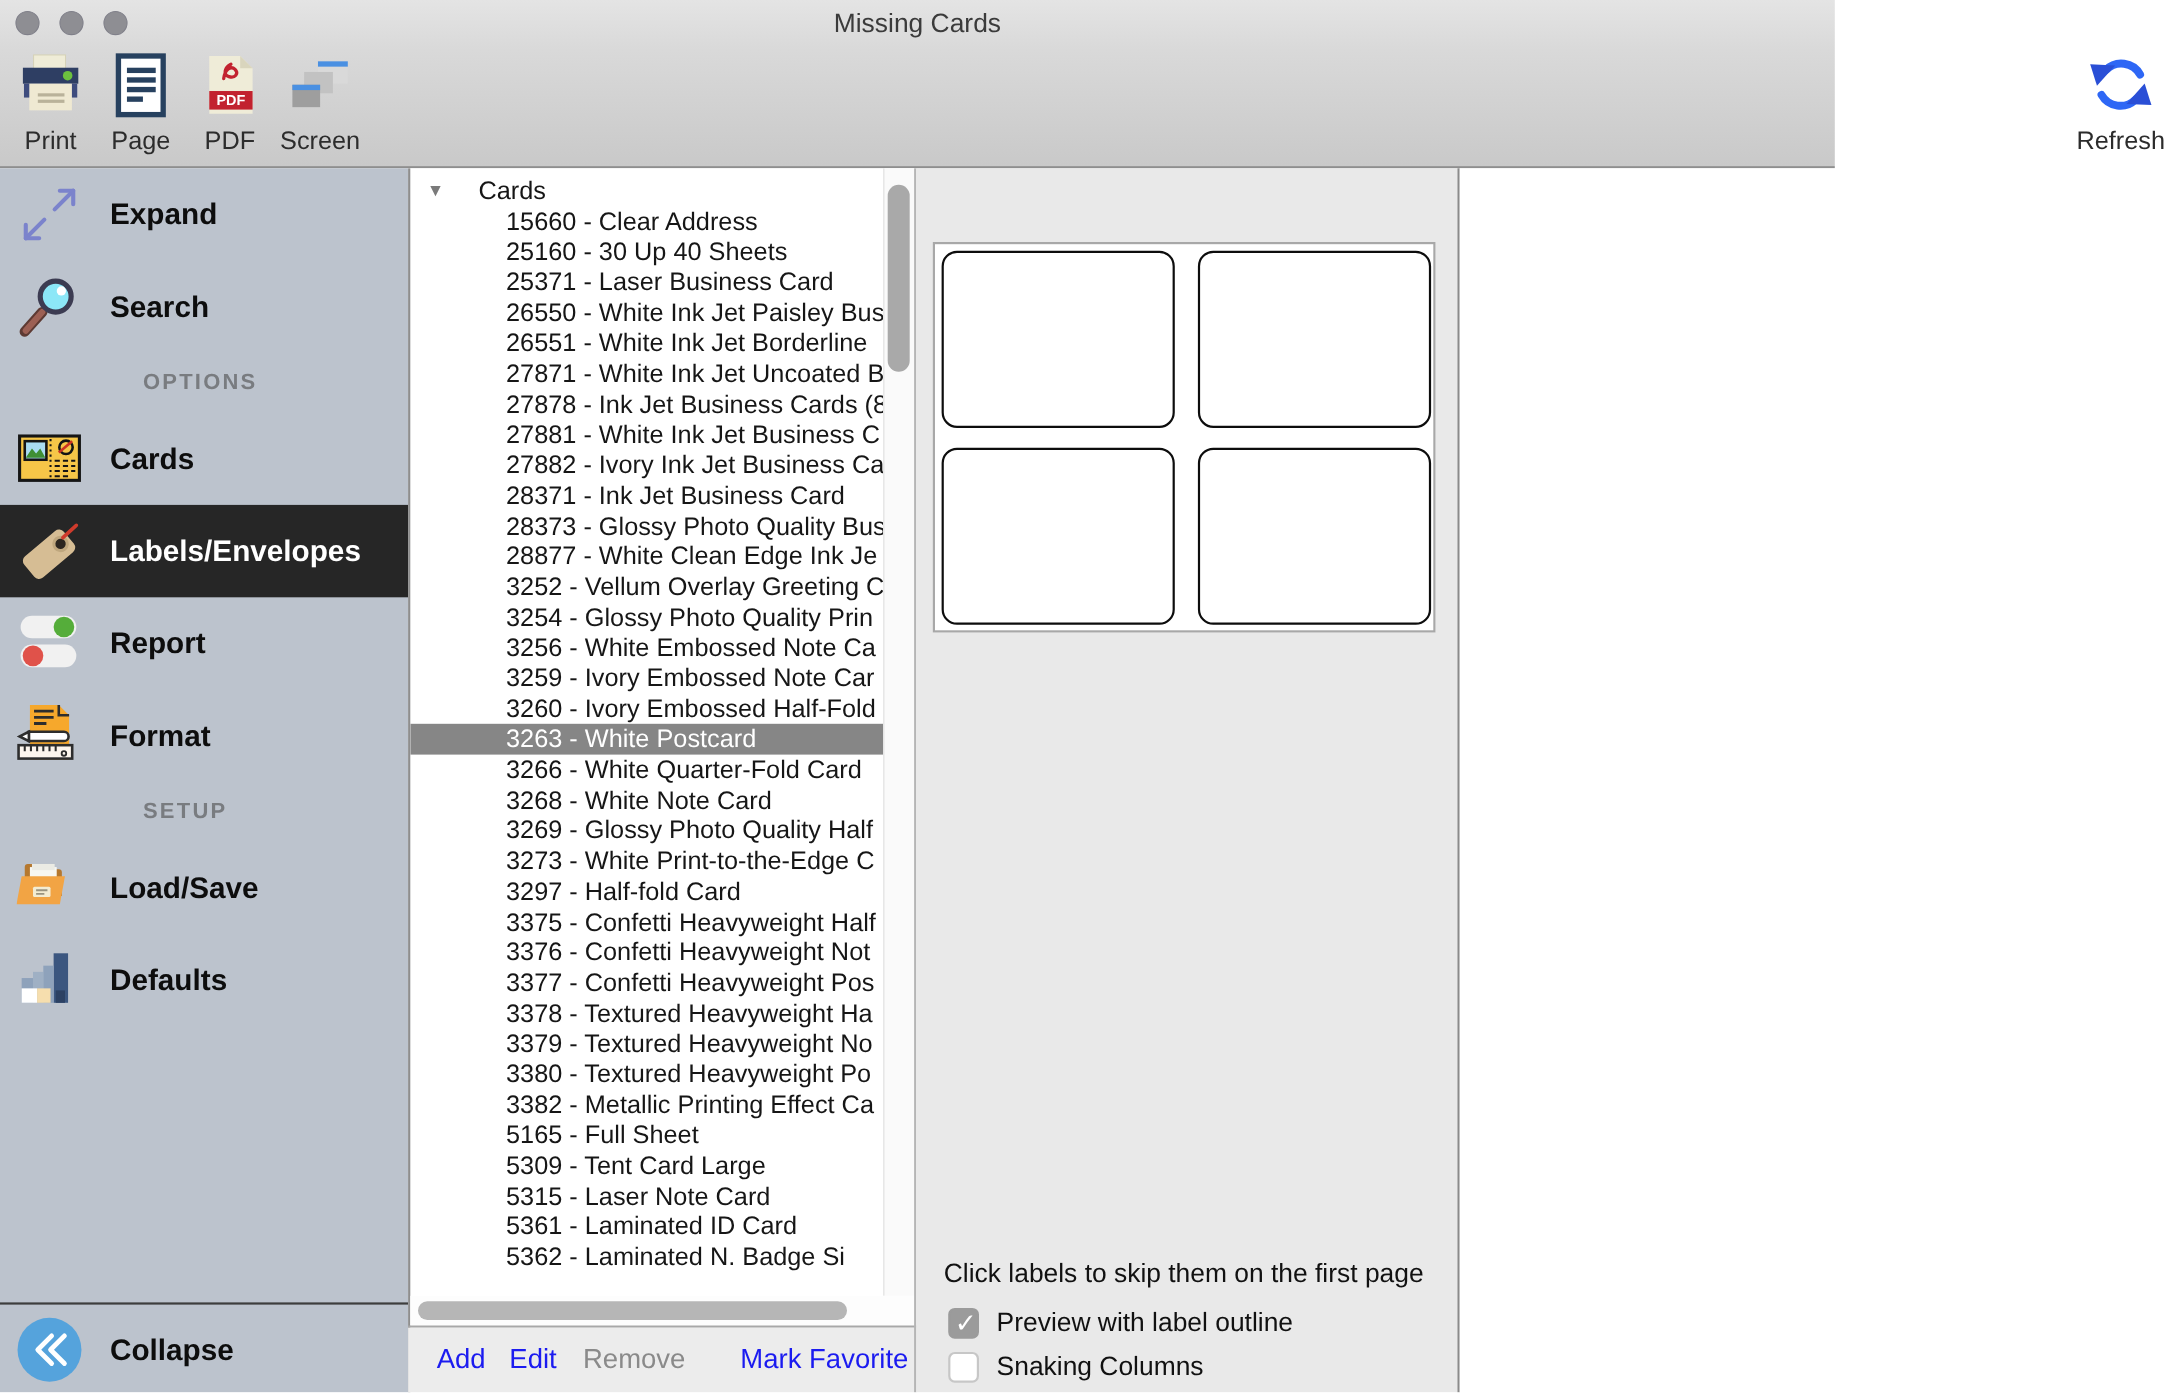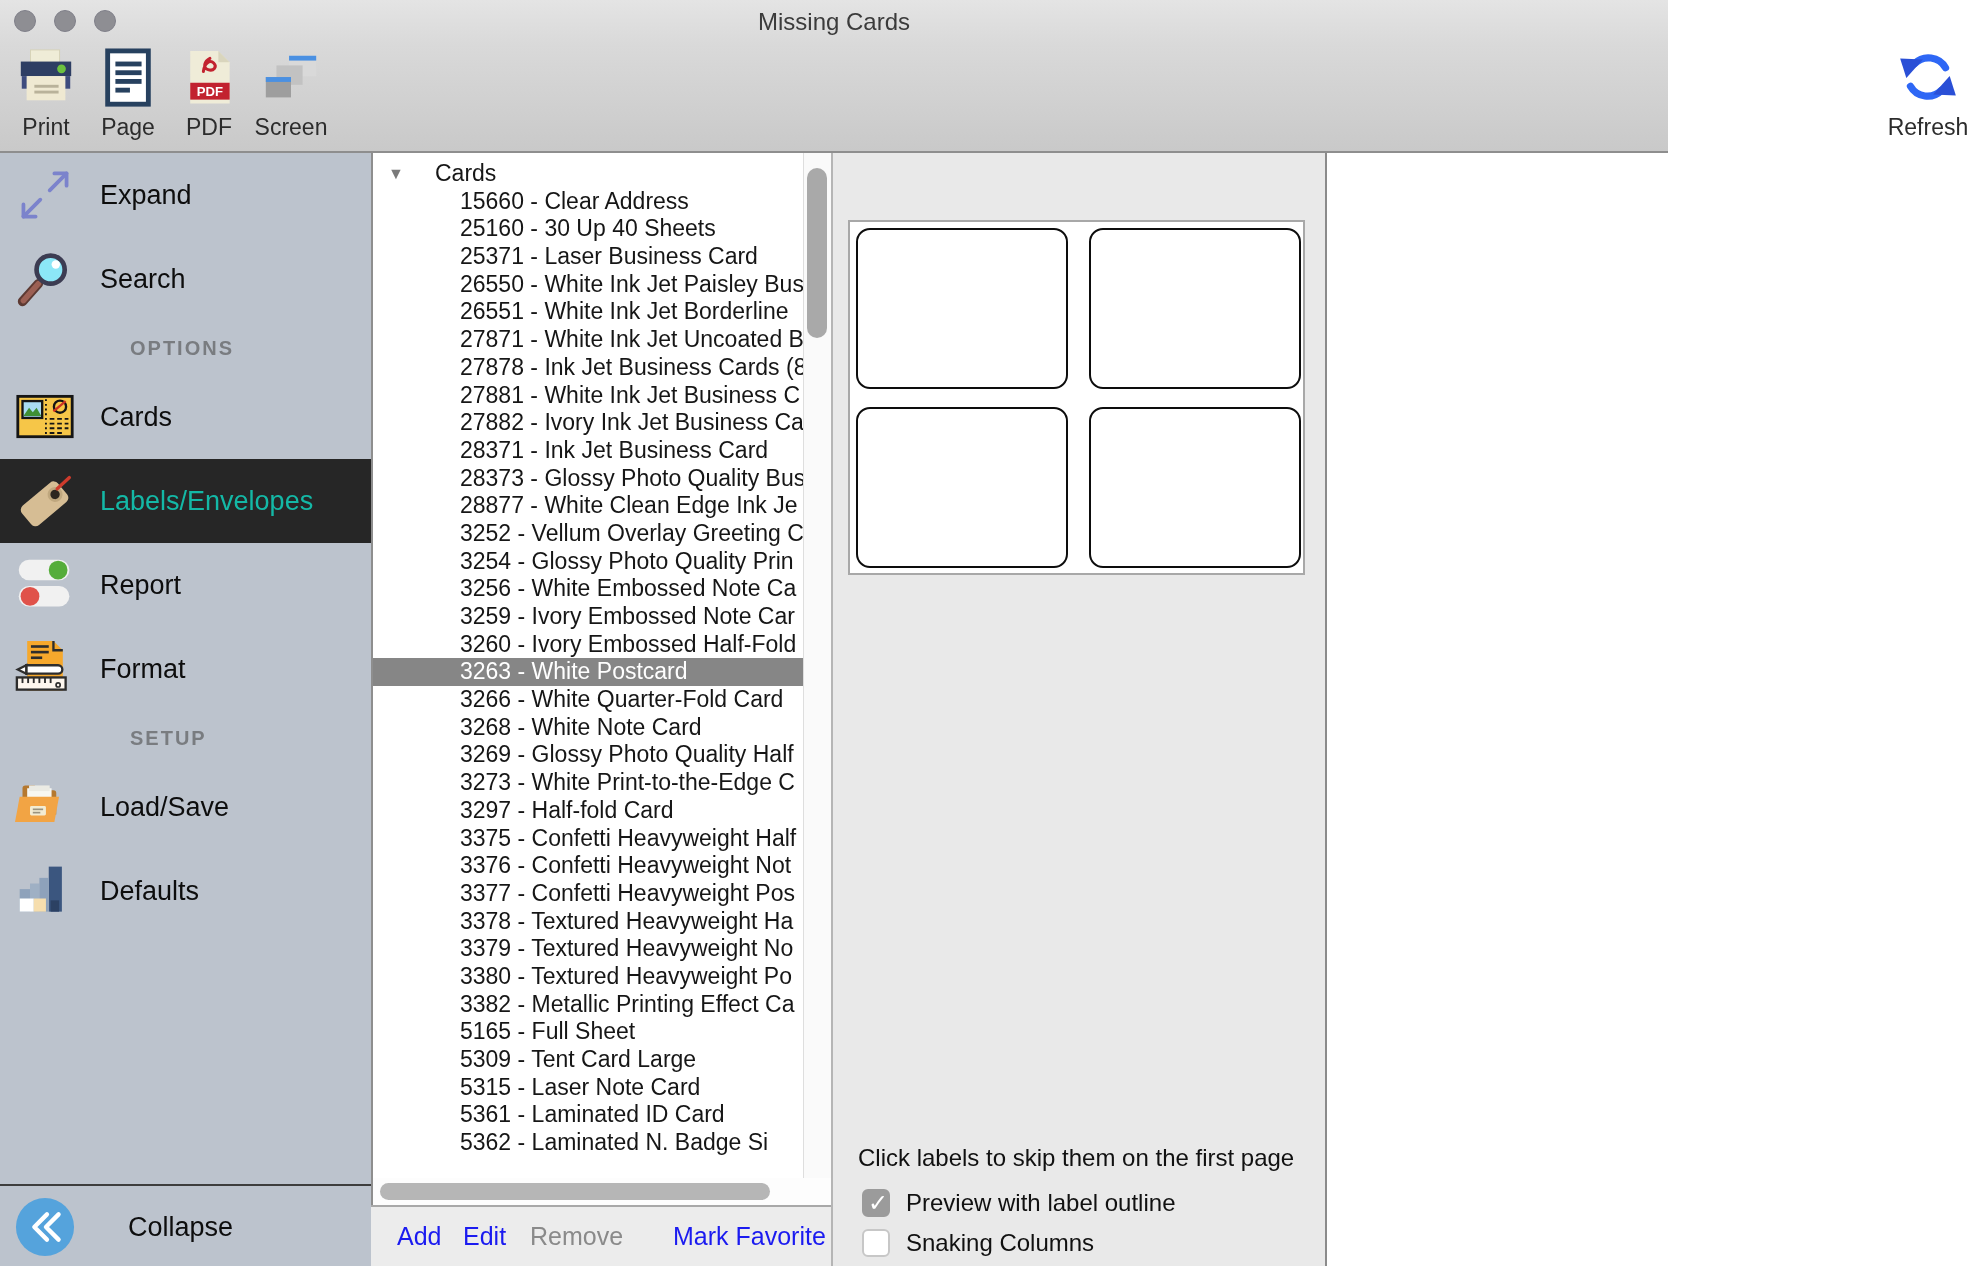--- a/index.html
+++ b/index.html
@@ -23,7 +23,7 @@
   .side-row{height:84px;display:flex;align-items:center;}
   .side-row.selected{background:#262626;}
   .side-row .sicon{width:64px;margin-left:13px;display:flex;justify-content:center;align-items:center;}
-  .side-row .slabel{margin-left:23px;font-size:27px;font-weight:normal;color:#0d0d0d;white-space:nowrap;}
+  .side-row .slabel{margin-left:23px;font-size:27px;font-weight:bold;color:#0d0d0d;white-space:nowrap;}
   .side-row.selected .slabel{color:#14b8a6;}
   .side-header{height:54px;display:flex;align-items:center;padding-left:130px;
     font-size:20px;font-weight:bold;color:#797c80;letter-spacing:2px;}

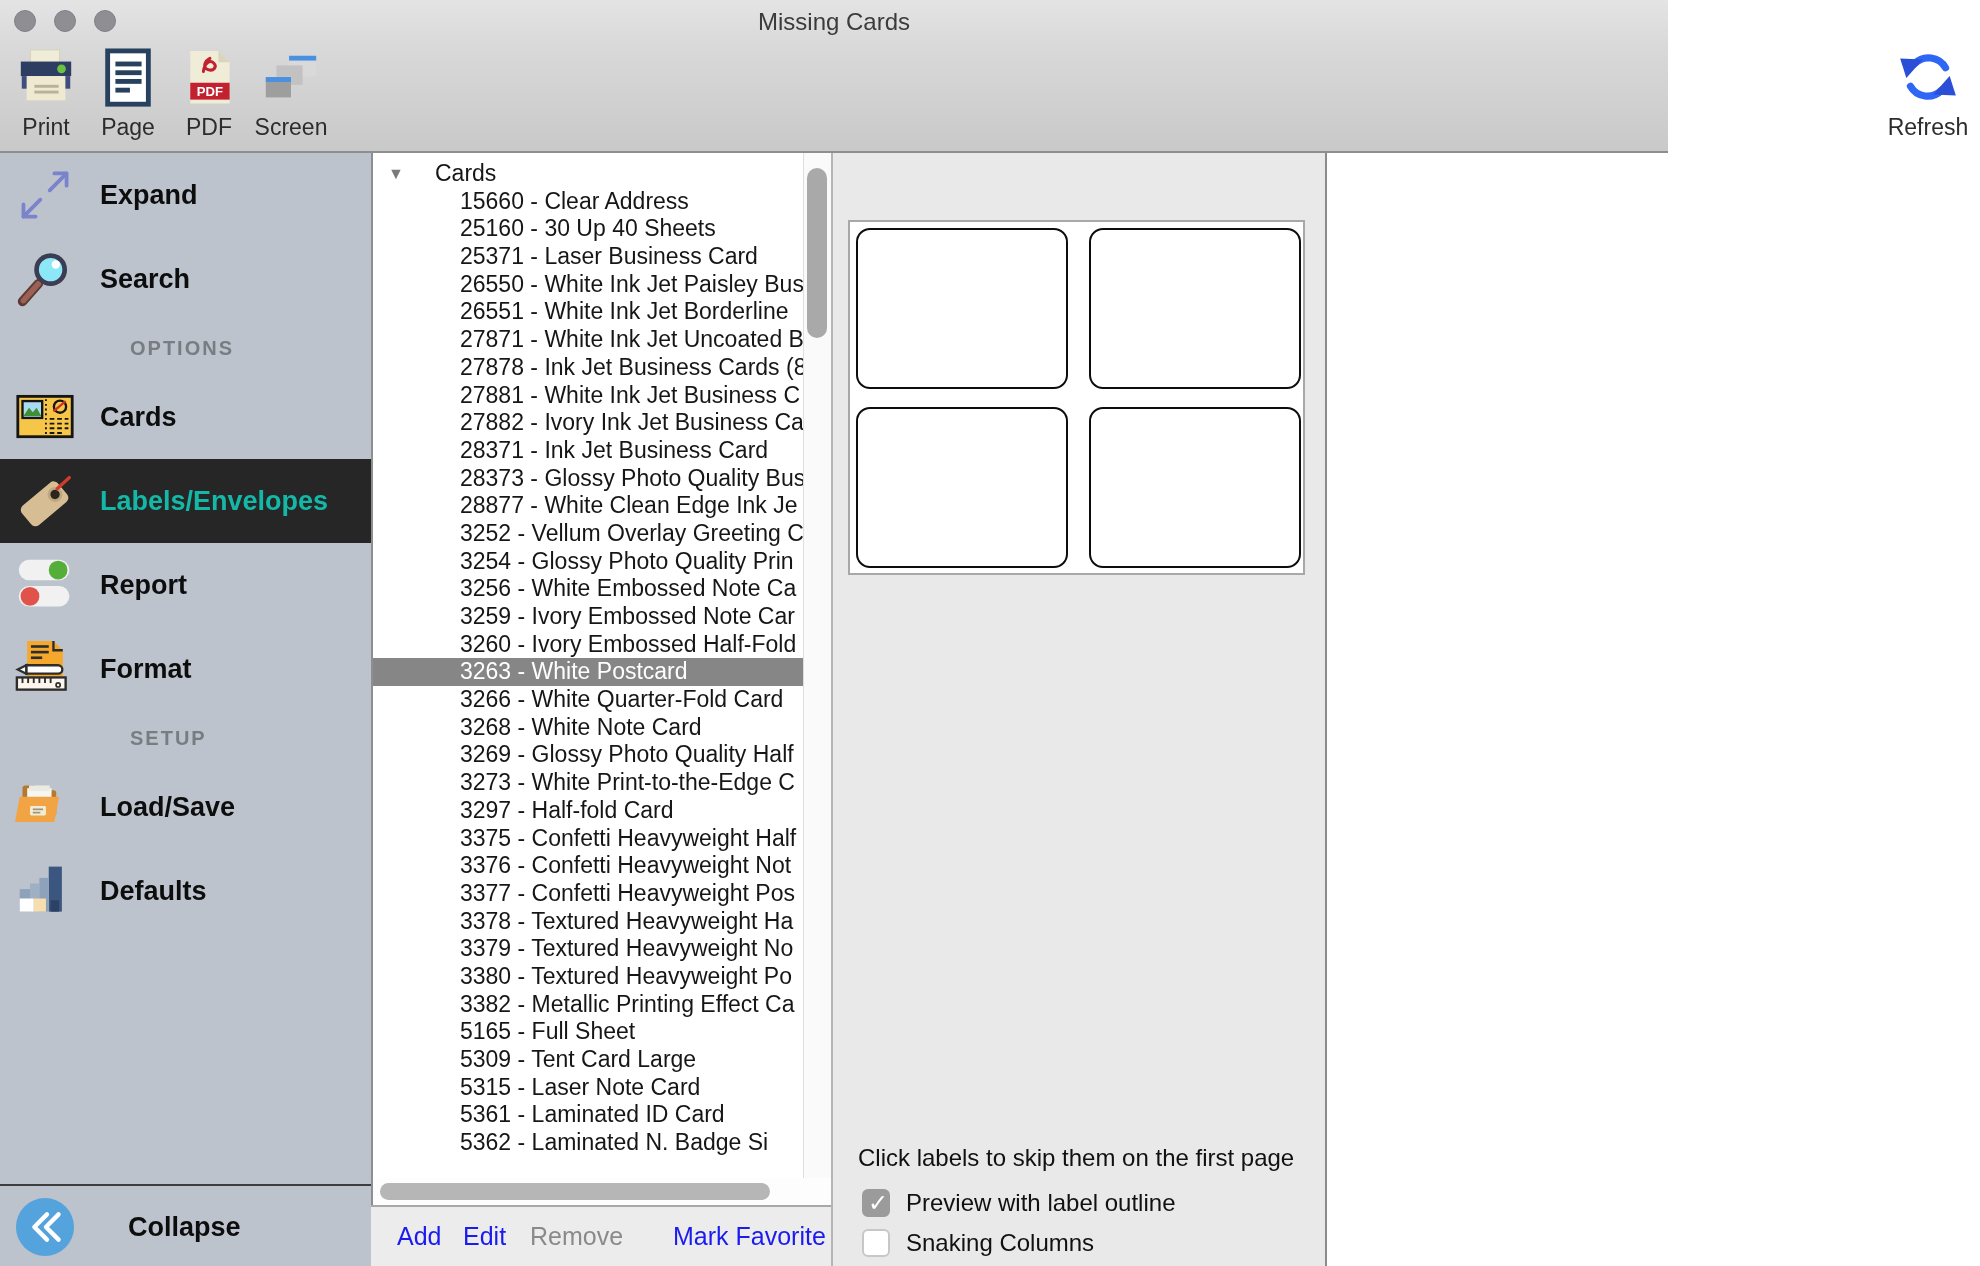--- a/index.html
+++ b/index.html
@@ -24,7 +24,7 @@
   .side-row.selected{background:#262626;}
   .side-row .sicon{width:64px;margin-left:13px;display:flex;justify-content:center;align-items:center;}
   .side-row .slabel{margin-left:23px;font-size:27px;font-weight:bold;color:#0d0d0d;white-space:nowrap;}
-  .side-row.selected .slabel{color:#14b8a6;}
+  .side-row.selected .slabel{color:#ffffff;}
   .side-header{height:54px;display:flex;align-items:center;padding-left:130px;
     font-size:20px;font-weight:bold;color:#797c80;letter-spacing:2px;}
   .collapse-sep{position:absolute;left:0;bottom:80px;width:100%;height:2px;background:#3d3d3d;}

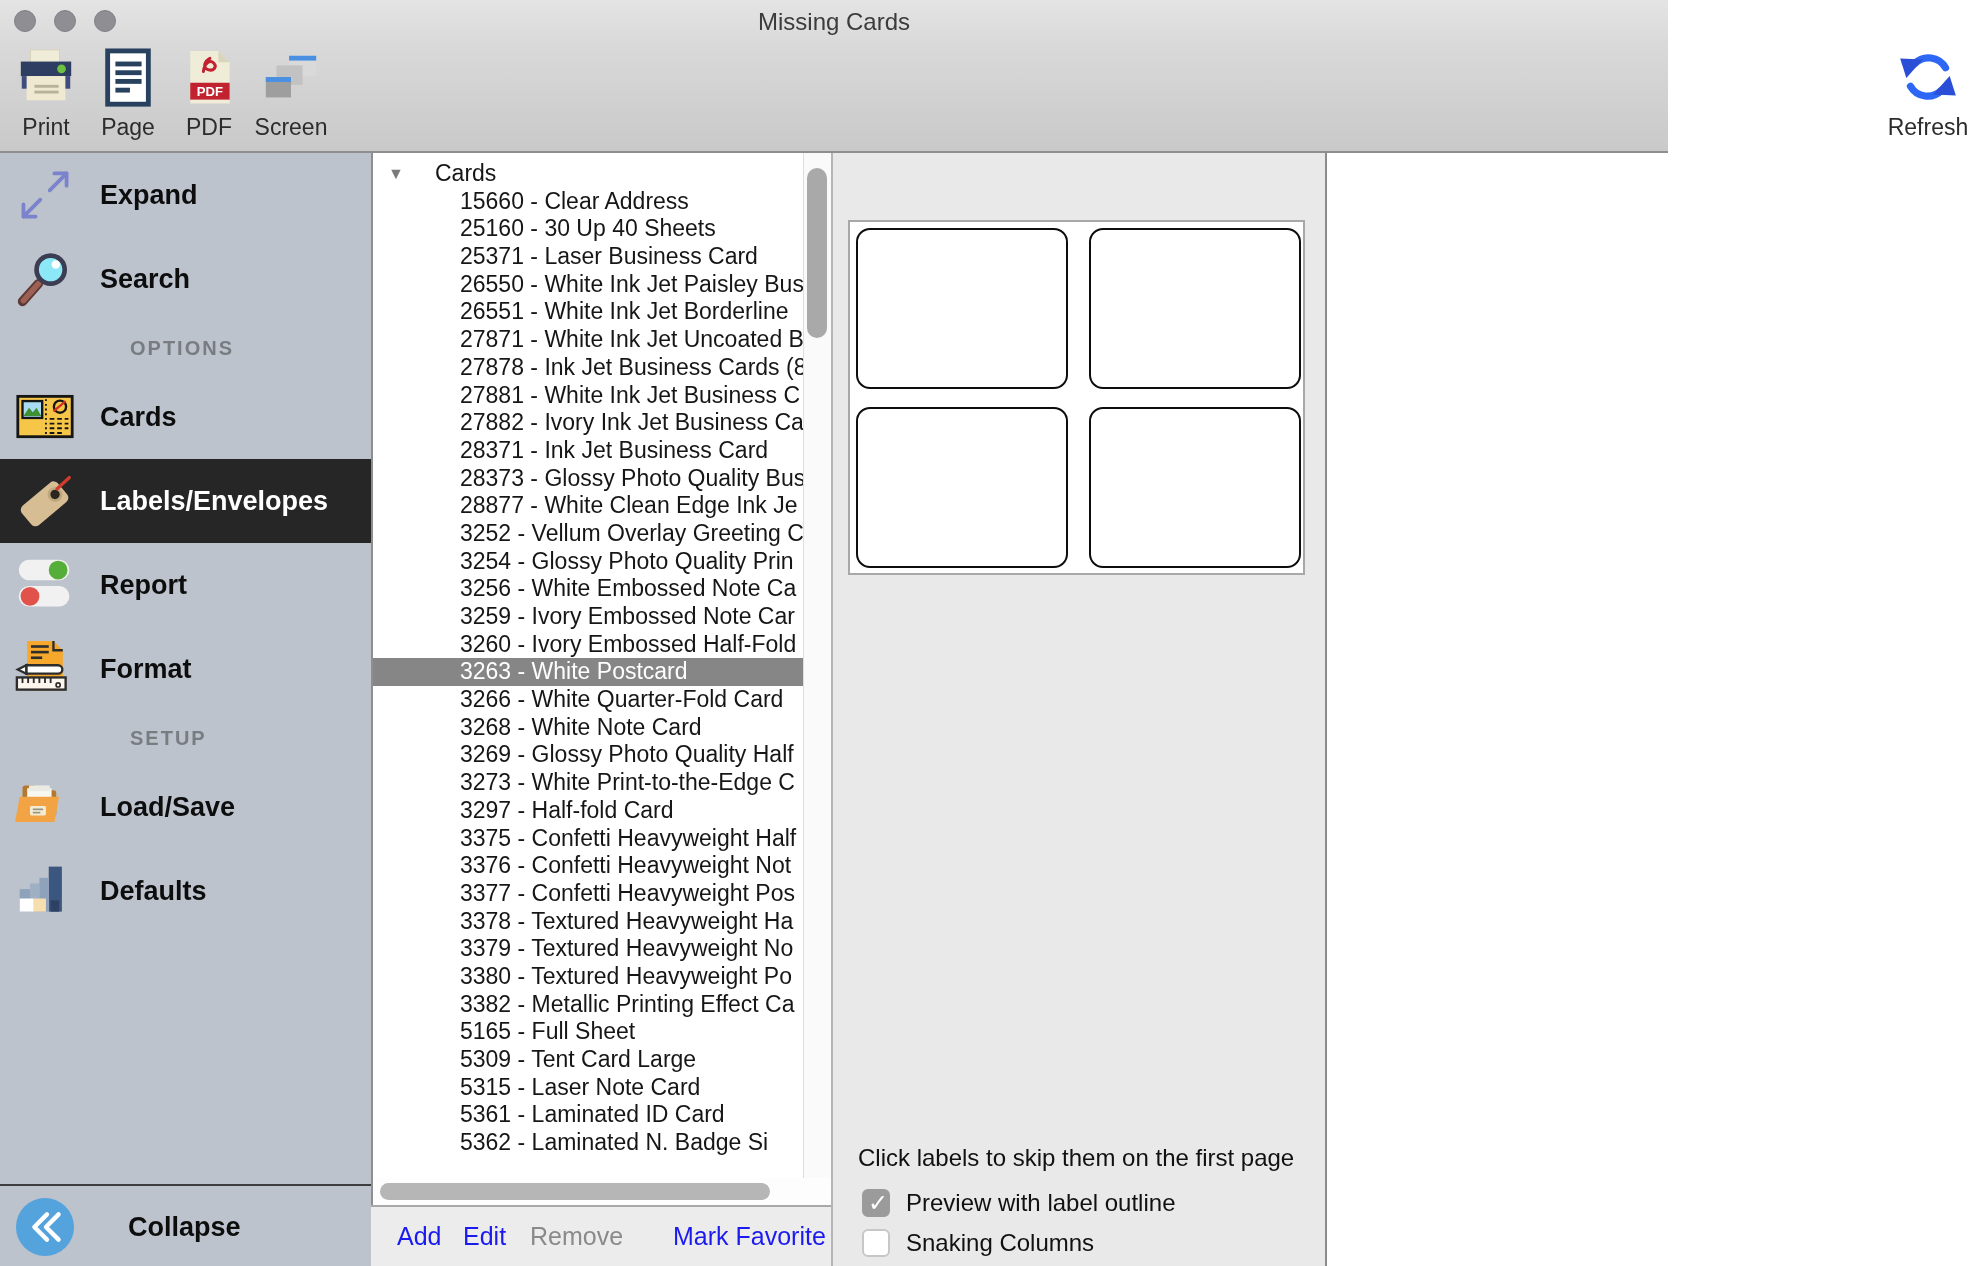--- a/index.html
+++ b/index.html
@@ -28,7 +28,7 @@
   .side-header{height:54px;display:flex;align-items:center;padding-left:130px;
     font-size:20px;font-weight:bold;color:#797c80;letter-spacing:2px;}
   .collapse-sep{position:absolute;left:0;bottom:80px;width:100%;height:2px;background:#3d3d3d;}
-  .side-row.collapse{position:absolute;left:0;bottom:0;width:100%;height:78px;gap:28px;}
+  .side-row.collapse{position:absolute;left:0;bottom:0;width:100%;height:78px;}
 
   
   .list-panel{position:absolute;left:371px;top:153px;width:462px;height:1113px;background:#ffffff;}

